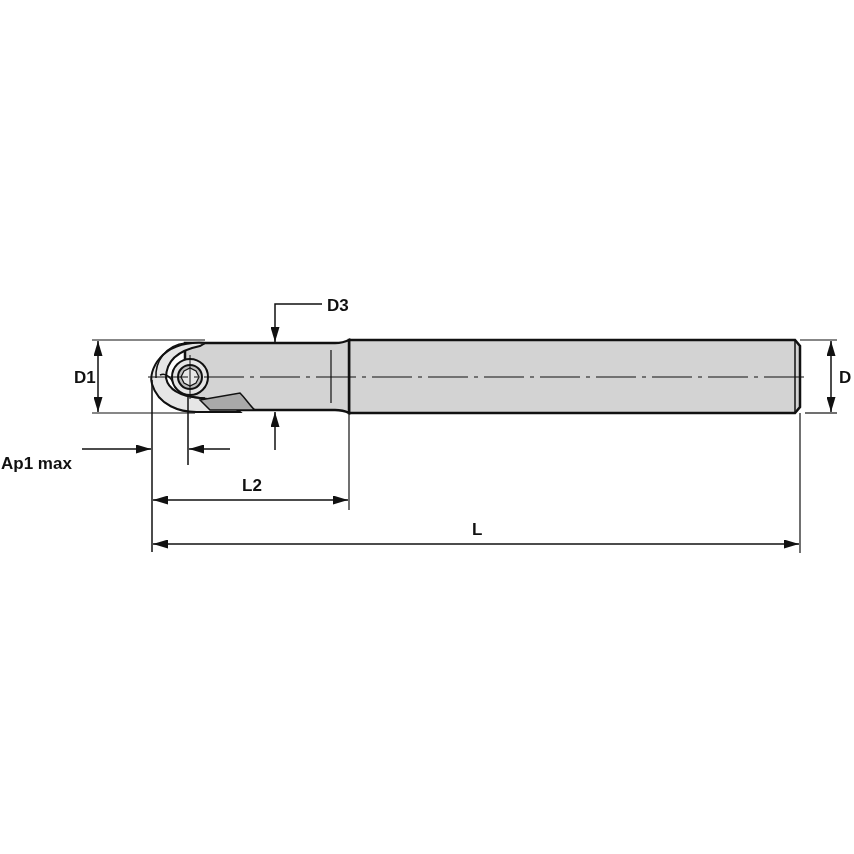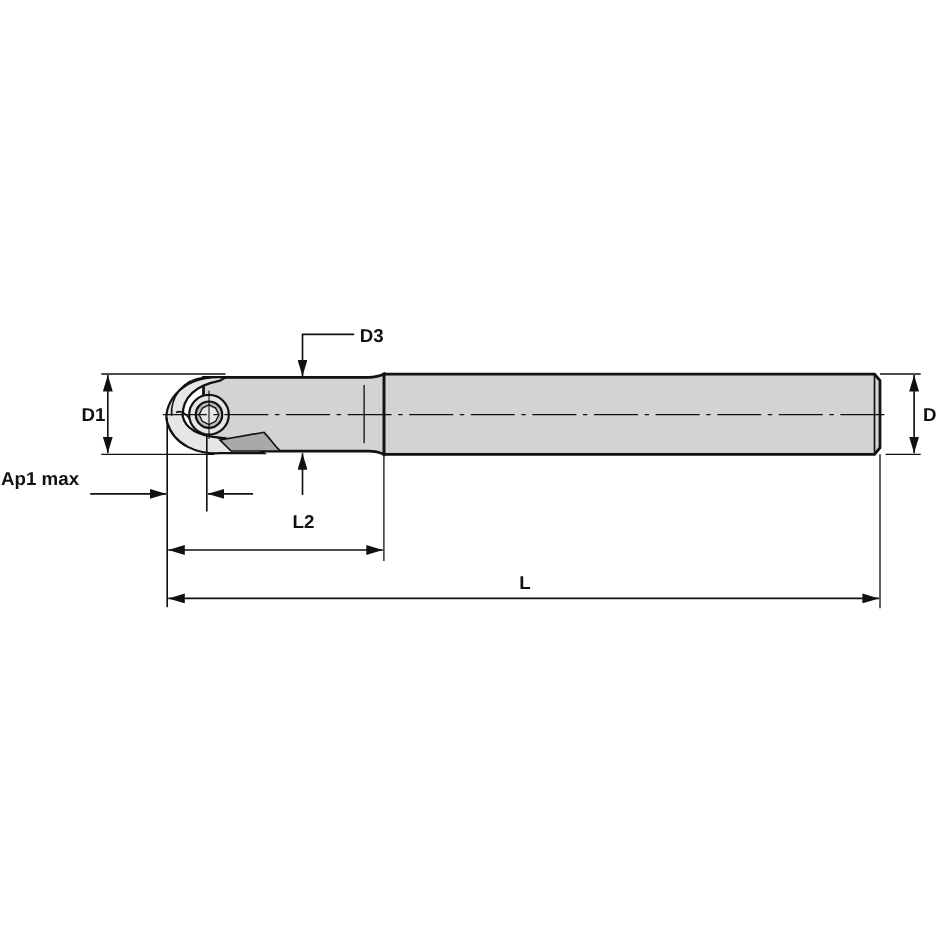--- a/index.html
+++ b/index.html
@@ -82,7 +82,7 @@
   <span class="lbl" style="left:327px; top:297px;">D3</span>
   <span class="lbl" style="left:74px; top:369px;">D1</span>
   <span class="lbl" style="left:839px; top:369px;">D</span>
-  <span class="lbl" style="left:1px; top:427px;">Ap1 max</span>
+  <span class="lbl" style="left:1px; top:455px;">Ap1 max</span>
   <span class="lbl" style="left:242px; top:466px;margin-left:24px;">L2</span>
   <span class="lbl" style="left:472px; top:521px;">L</span>
 </div>

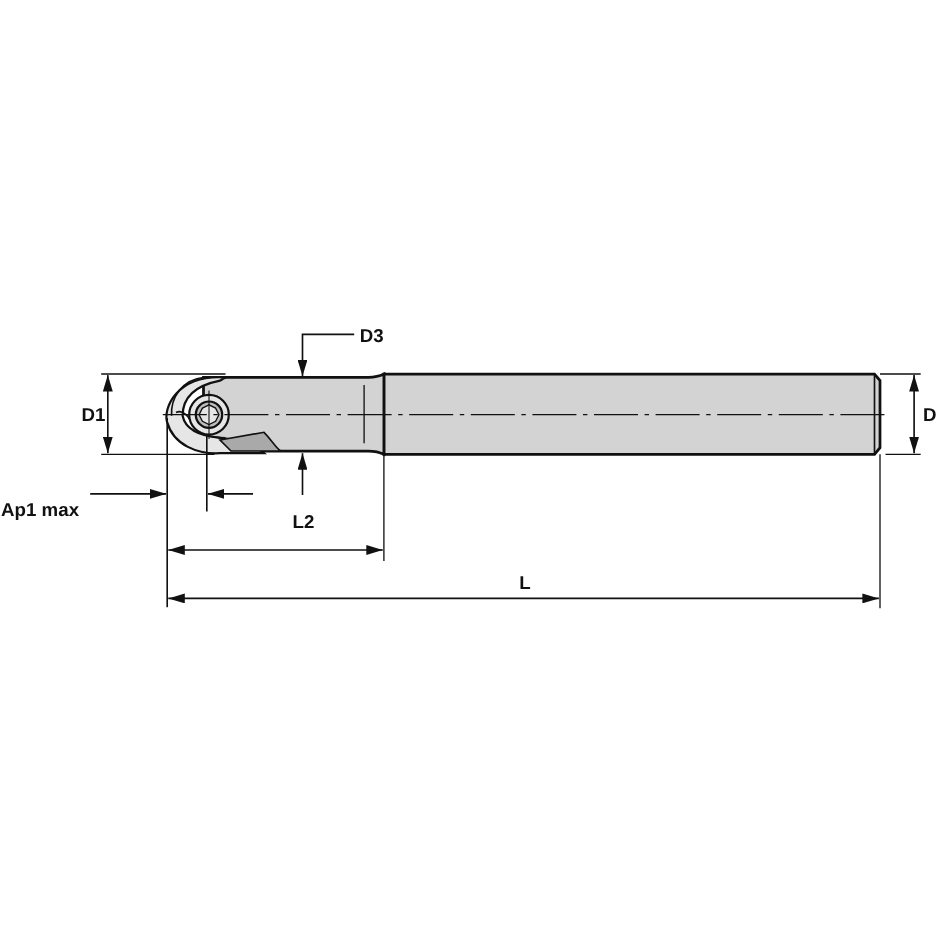--- a/index.html
+++ b/index.html
@@ -83,7 +83,7 @@
   <span class="lbl" style="left:74px; top:369px;">D1</span>
   <span class="lbl" style="left:839px; top:369px;">D</span>
   <span class="lbl" style="left:1px; top:455px;">Ap1 max</span>
-  <span class="lbl" style="left:242px; top:466px;margin-left:24px;">L2</span>
+  <span class="lbl" style="left:242px; top:477px;">L2</span>
   <span class="lbl" style="left:472px; top:521px;">L</span>
 </div>
 

